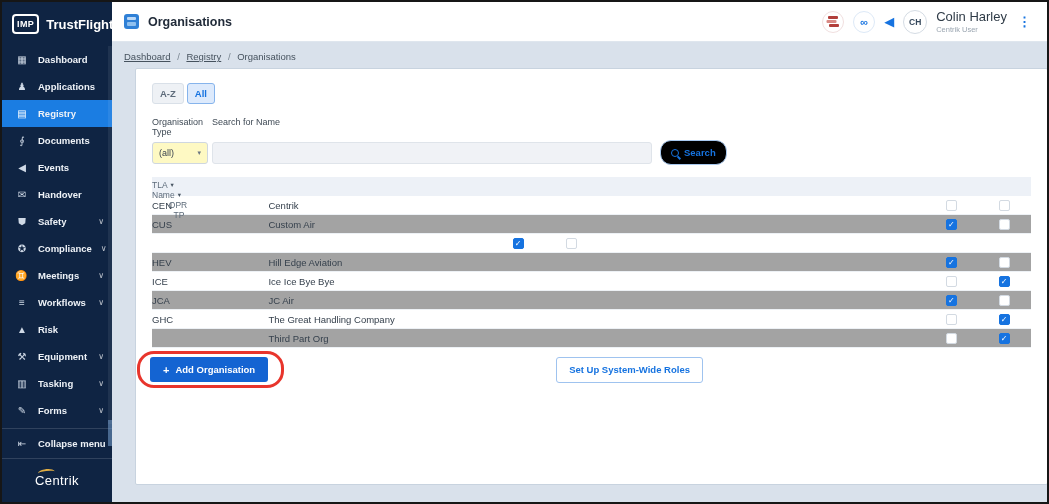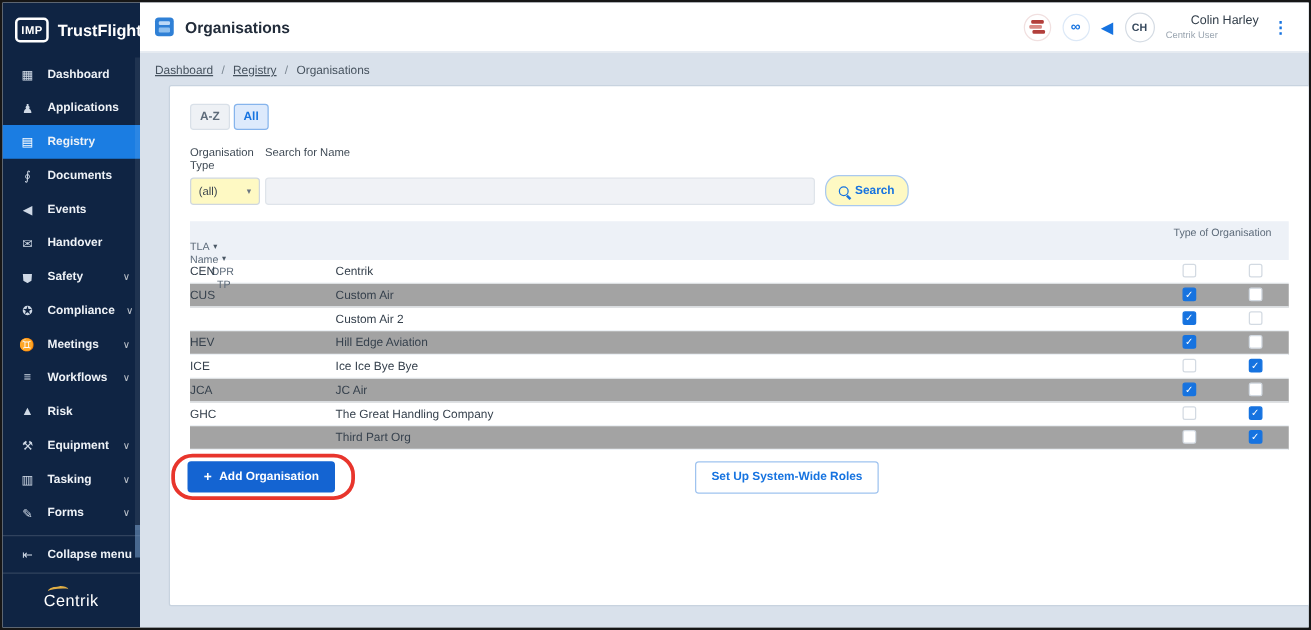--- a/index.html
+++ b/index.html
@@ -45,7 +45,7 @@
   .mega { color:#1673e0; font-size:13px; cursor:pointer; line-height:1; }
   .avatar { width:24px; height:24px; border-radius:50%; border:1px solid #d5dce4; background:#fff; display:flex; align-items:center; justify-content:center; font-size:8.5px; font-weight:bold; color:#36485c; cursor:pointer; }
   .ublock { line-height:1.25; cursor:pointer; }
-  .uname { font-size:10px; color:#2f3b47;margin-left:20px; }
+  .uname { font-size:13px; color:#2f3b47; }
   .urole { font-size:7.5px; color:#9aa5b0; }
   .kebab { color:#1673e0; font-size:13px; font-weight:bold; padding:0 2px; cursor:pointer; }
 

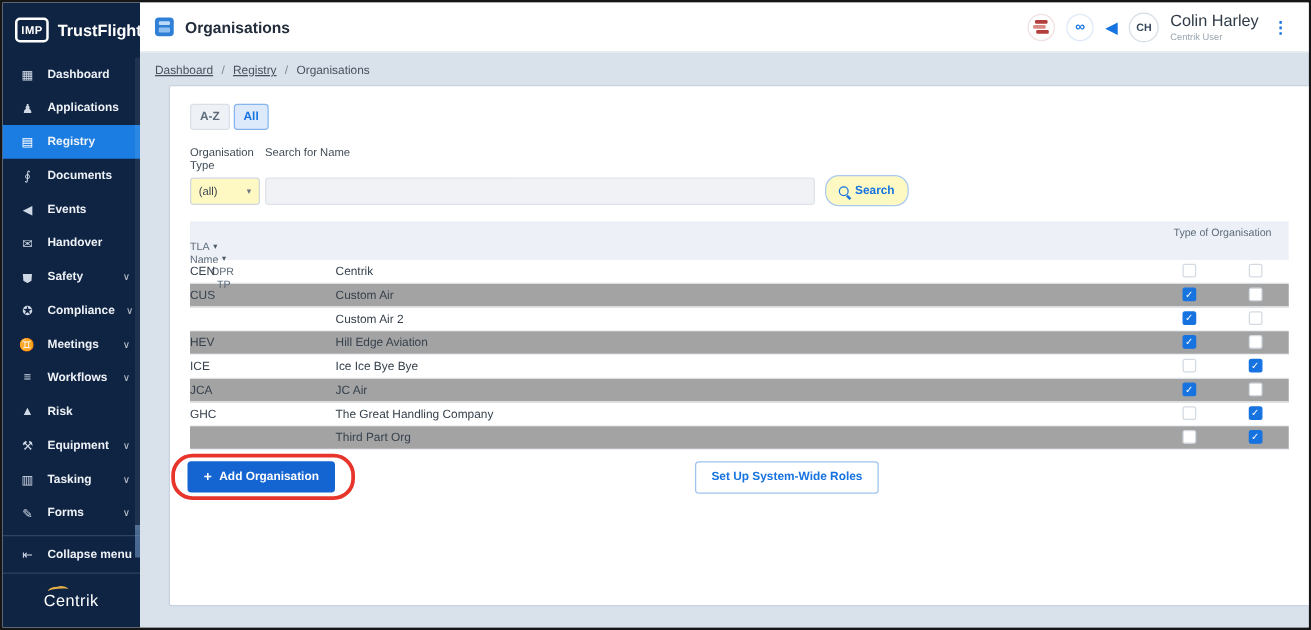--- a/index.html
+++ b/index.html
@@ -65,7 +65,7 @@
   .select { width:56px; height:22px; background:#fef9c3; border:1px solid #cfd7e0; border-radius:3px; display:flex; align-items:center; justify-content:space-between; padding:0 6px; font-size:9px; color:#39434e; cursor:pointer; margin-right:4px; }
   .sel-ch { font-size:7px; color:#6b7682; }
   .search-input { width:440px; height:22px; background:#f0f2f6; border:1px solid #dfe4ea; border-radius:3px; font-size:9.5px; padding:0 6px; color:#333; outline:none; font-family:"Liberation Sans",sans-serif; }
-  .btn-search { margin-left:8px; height:25px; background:#fef9c3; border:1px solid #a9c9ef; border-radius:11px; color:#1673e0; font-size:9.5px; font-weight:bold; display:flex; align-items:center; gap:5px; padding:0 10px; cursor:pointer; font-family:"Liberation Sans",sans-serif; }
+  .btn-search { margin-left:8px; height:25px; background:#000000; border:1px solid #a9c9ef; border-radius:11px; color:#1673e0; font-size:9.5px; font-weight:bold; display:flex; align-items:center; gap:5px; padding:0 10px; cursor:pointer; font-family:"Liberation Sans",sans-serif; }
   .mag { width:8px; height:8px; border:1.5px solid #1673e0; border-radius:50%; position:relative; display:inline-block; }
   .mag::after { content:""; position:absolute; width:1.5px; height:4px; background:#1673e0; left:6px; top:6px; transform:rotate(-45deg); }
 

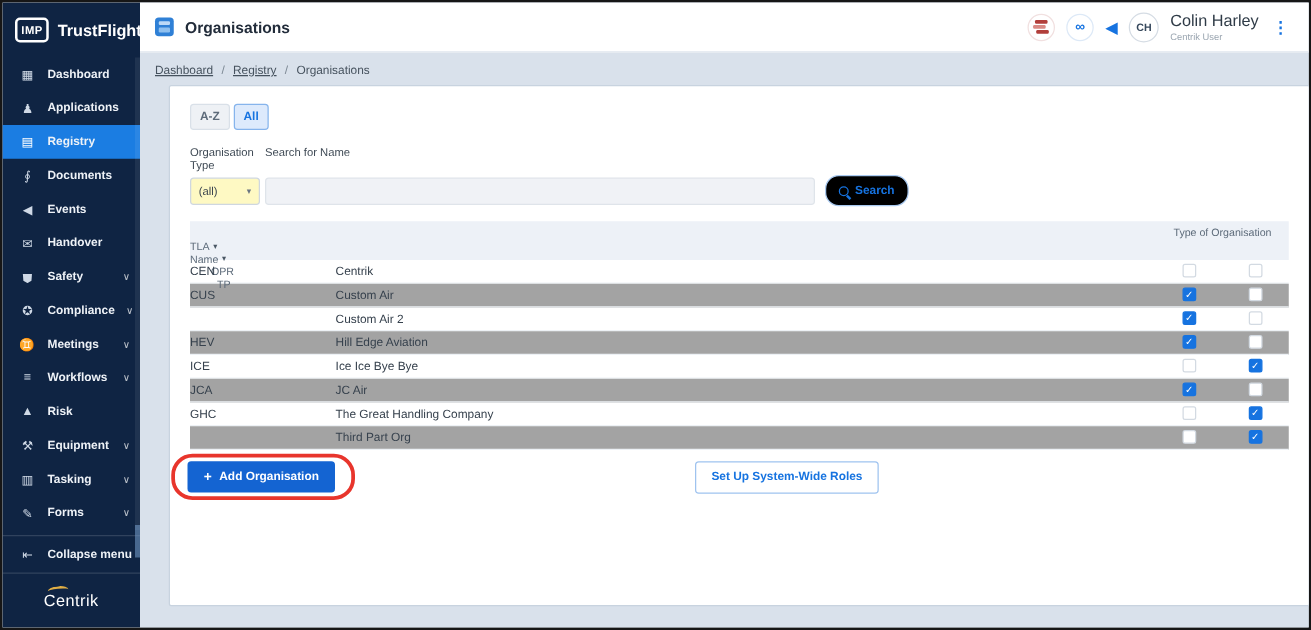--- a/index.html
+++ b/index.html
@@ -241,9 +241,6 @@
 
       <div class="tbl">
         <div class="thead">
-          <div class="gh-row">
-            <div class="gh">Type of Organisation</div>
-          </div>
           <div class="th-row">
             <div class="c-tla th">
               <span>TLA</span>

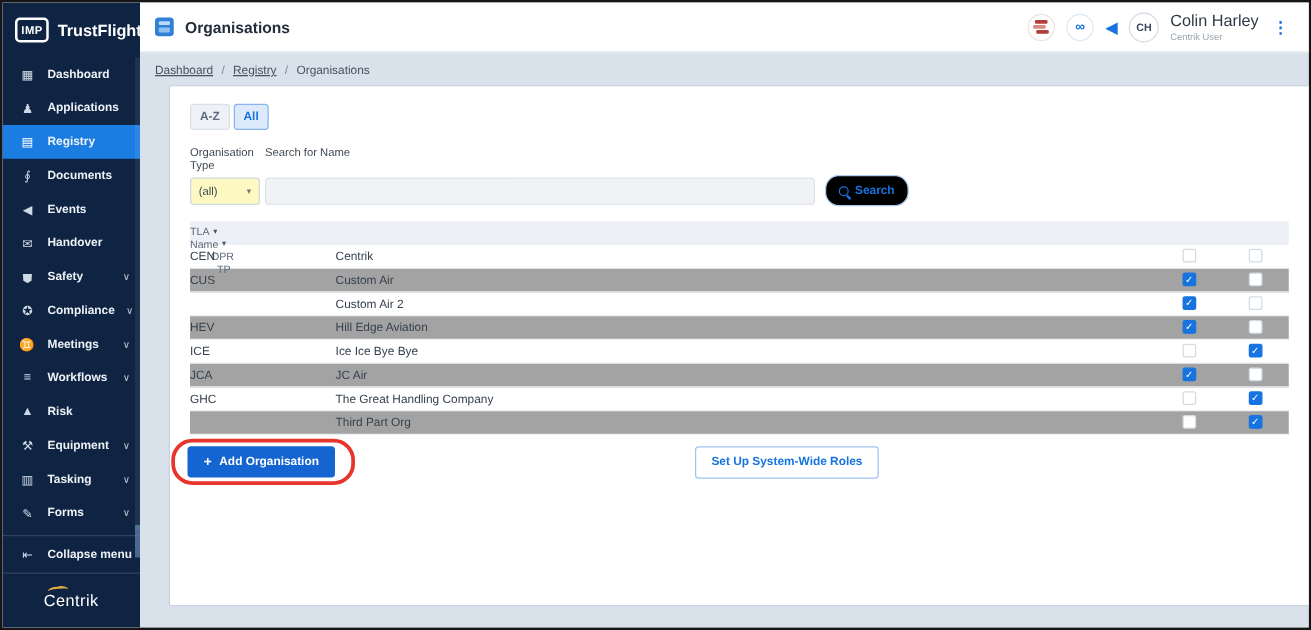--- a/index.html
+++ b/index.html
@@ -275,7 +275,6 @@
             </div>
             <div class="trow">
               <div class="c-tla cell"></div>
-              <div class="c-name cell">Custom Air 2</div>
               <div class="c-app cell"></div>
               <div class="c-opr cell"><span class="cb on">✓</span></div>
               <div class="c-tp cell"><span class="cb"></span></div>

